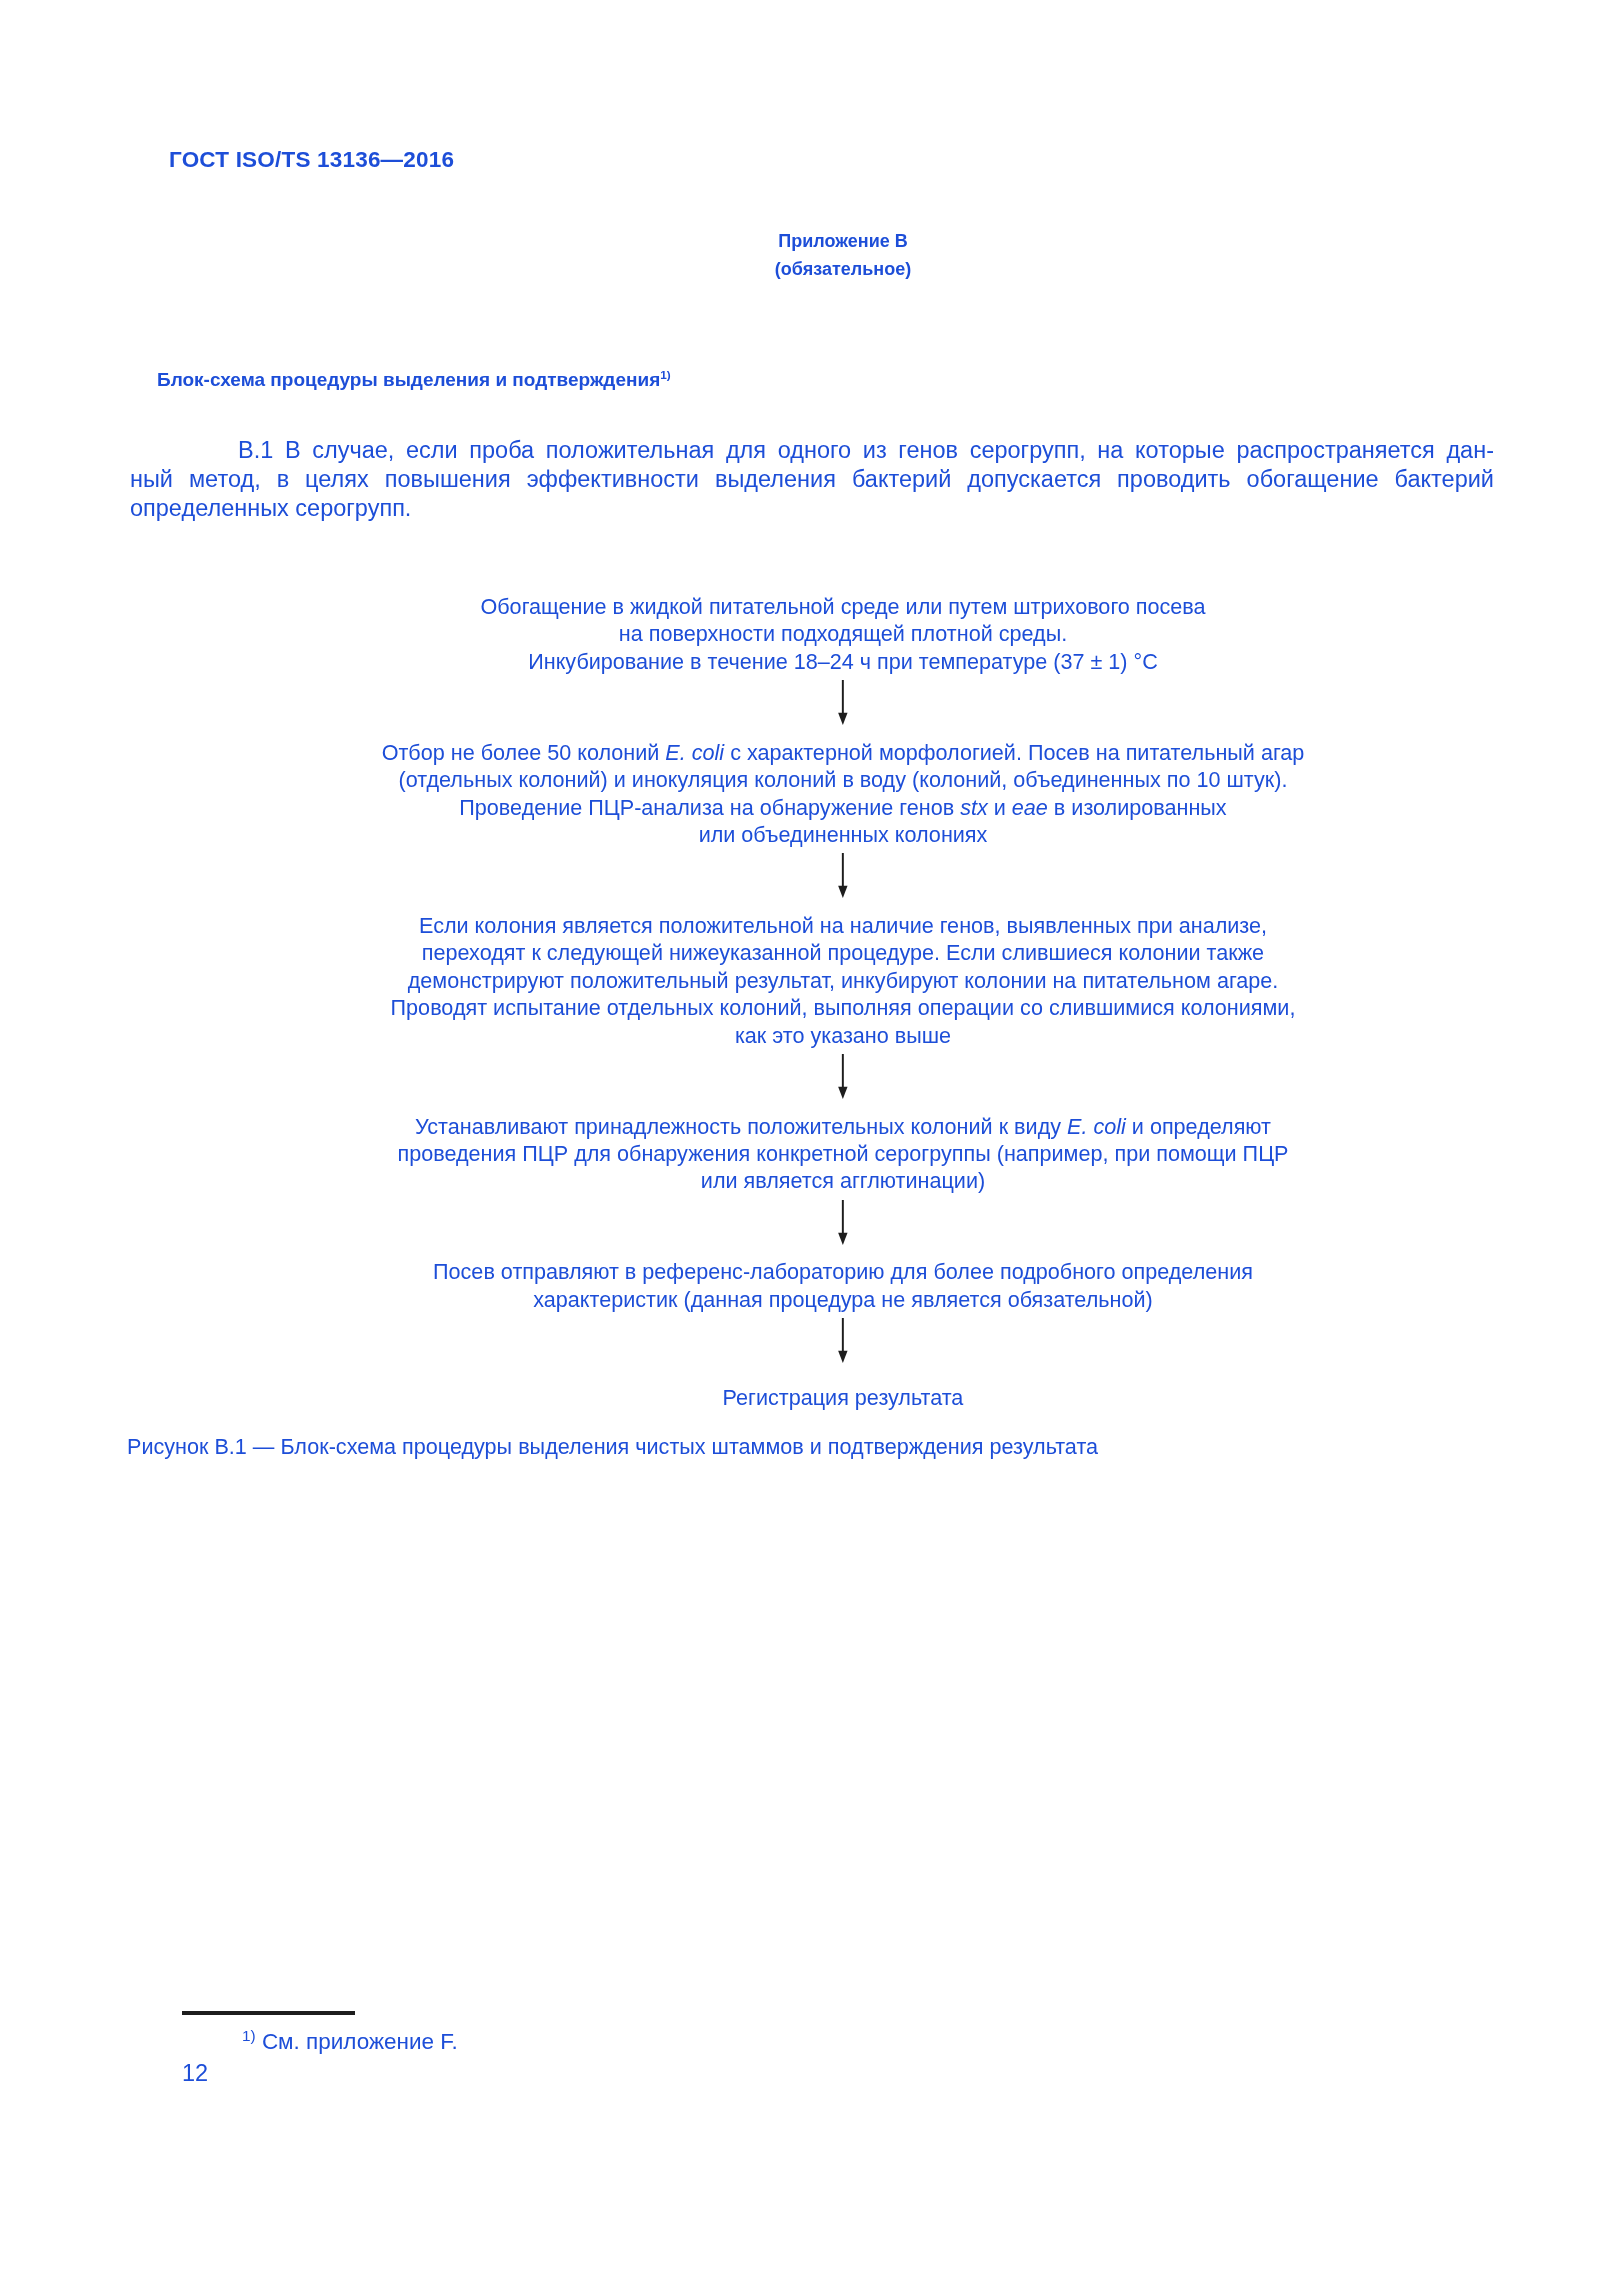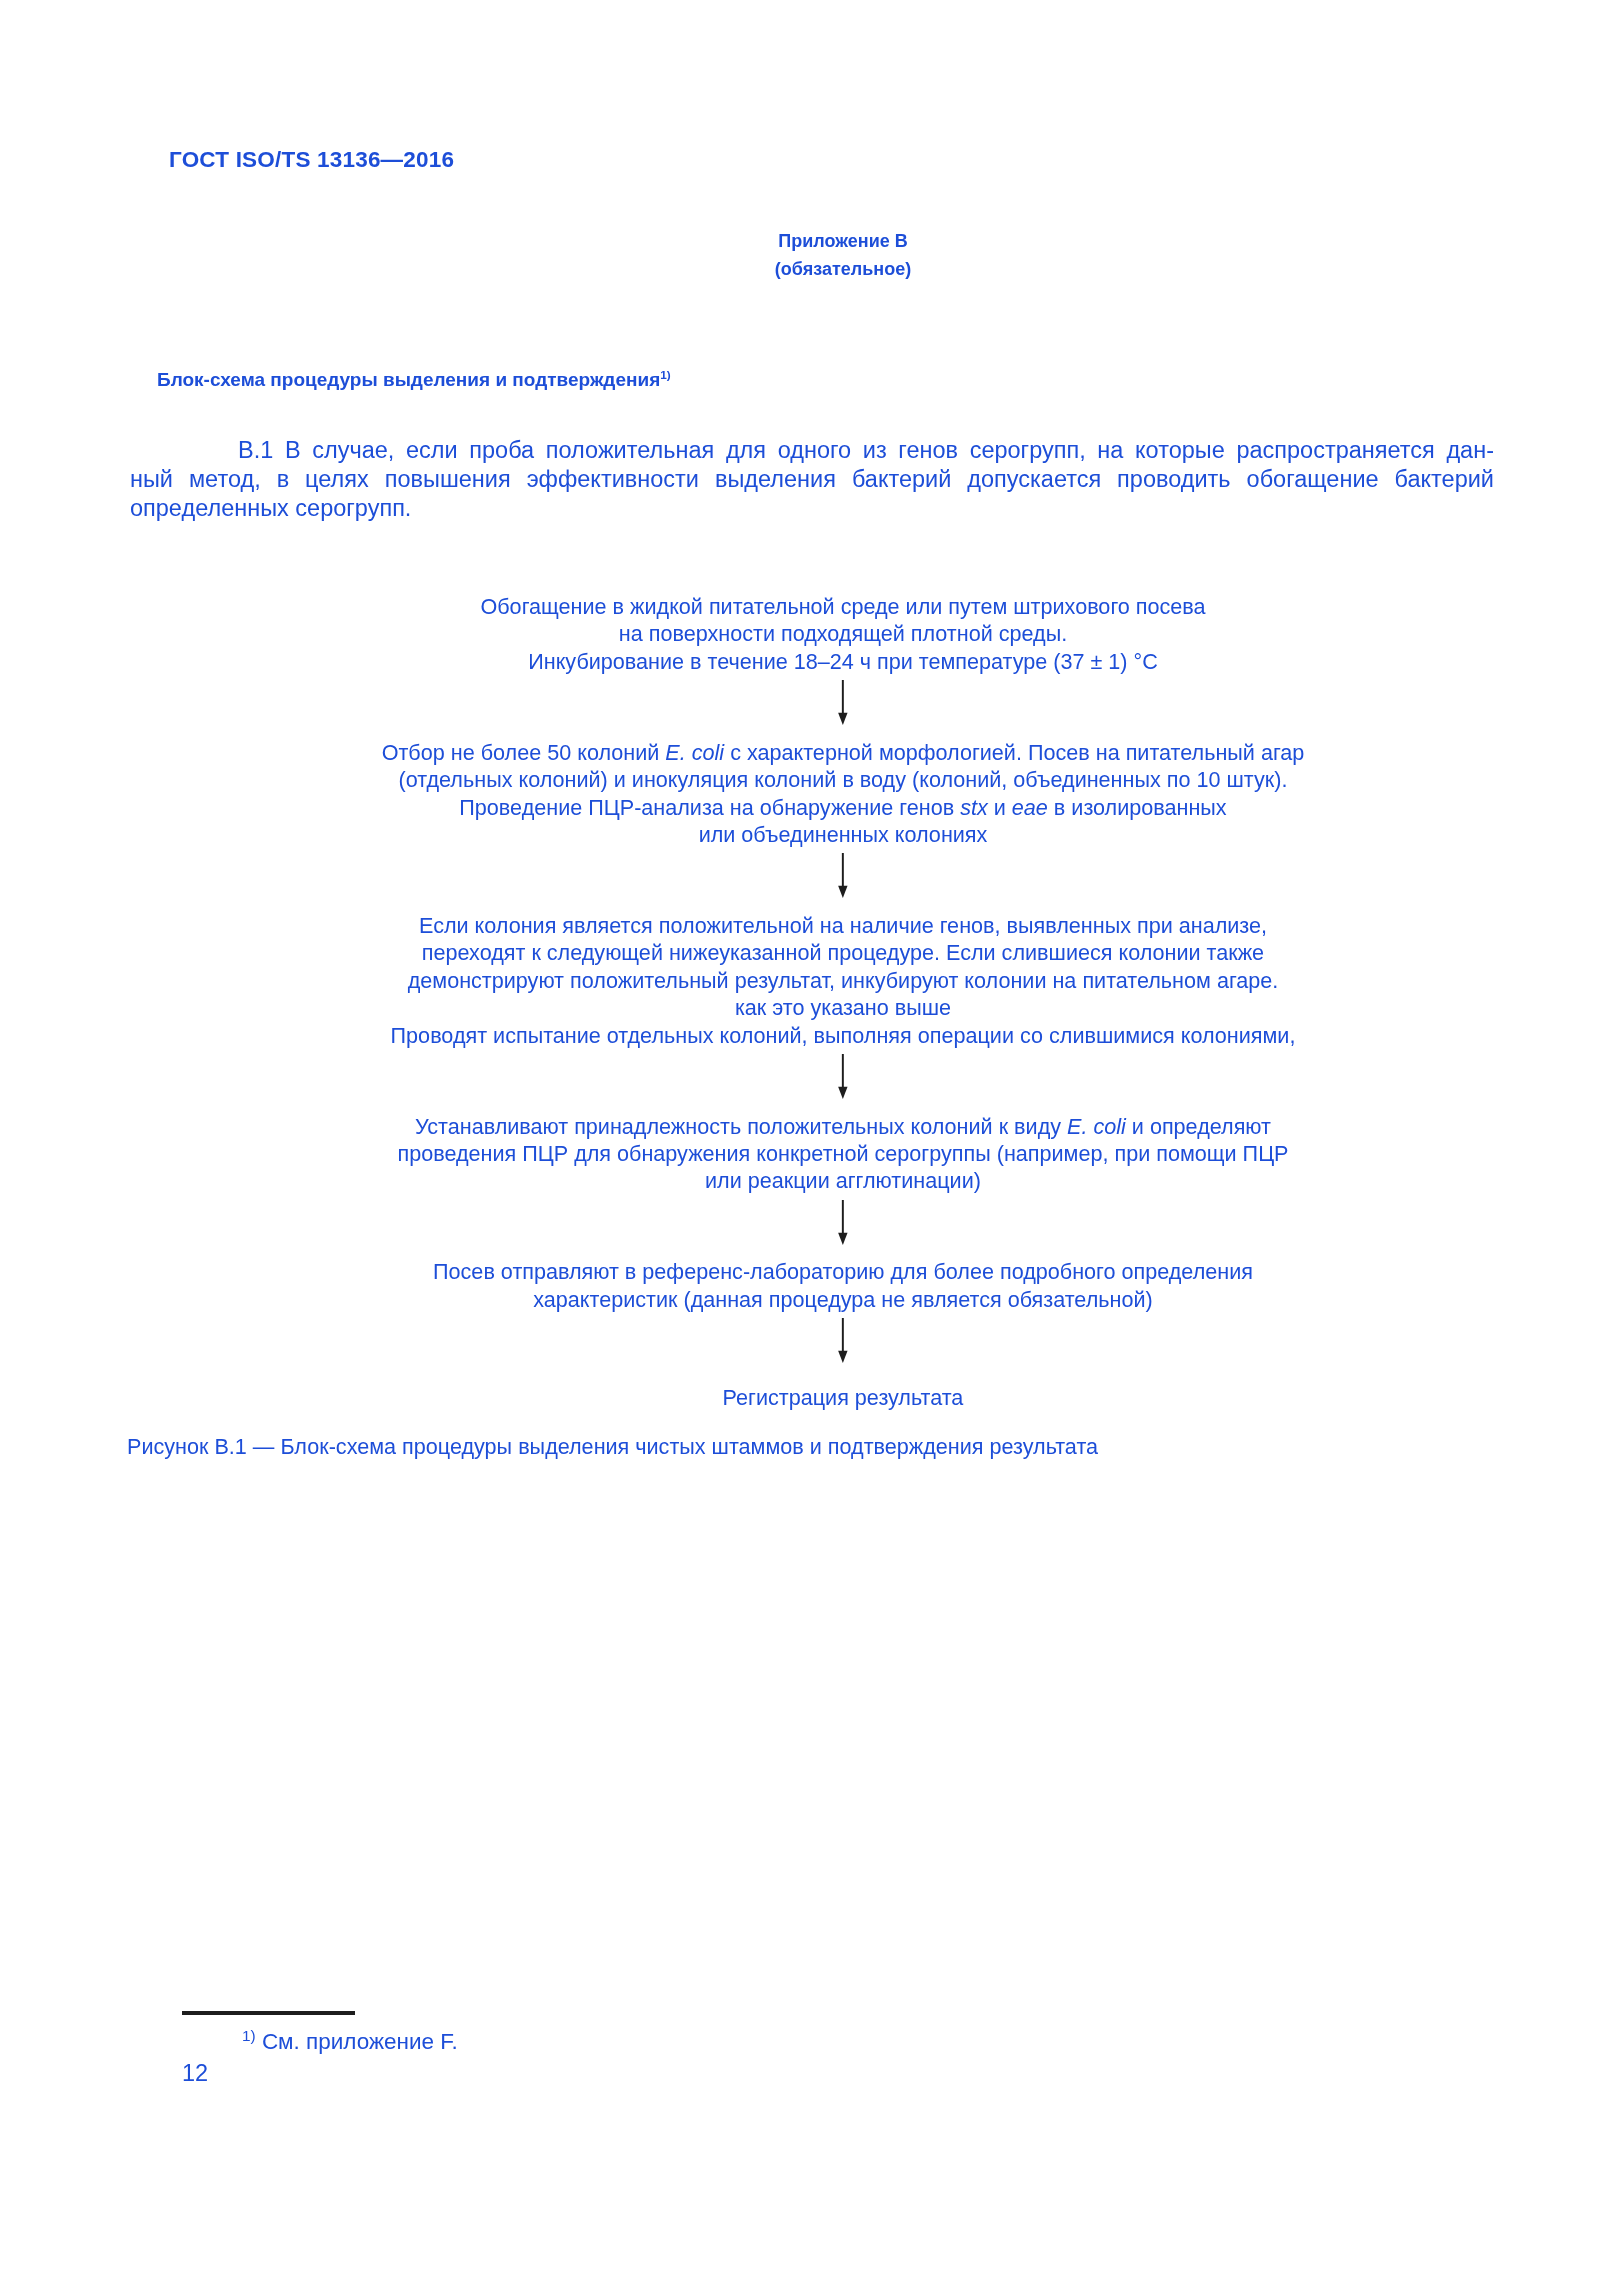--- a/index.html
+++ b/index.html
@@ -162,8 +162,8 @@
         <div class="flow-line"><span>Если колония является положительной на наличие генов, выявленных при анализе,</span></div>
         <div class="flow-line"><span>переходят к следующей нижеуказанной процедуре. Если слившиеся колонии также</span></div>
         <div class="flow-line"><span>демонстрируют положительный результат, инкубируют колонии на питательном агаре.</span></div>
+        <div class="flow-line"><span>Проводят испытание отдельных колоний, выполняя операции со слившимися колониями,</span></div>
         <div class="flow-line"><span>как это указано выше</span></div>
-        <div class="flow-line"><span>Проводят испытание отдельных колоний, выполняя операции со слившимися колониями,</span></div>
       </div>
       <div class="flow-arrow"><svg width="15.7" height="45" viewBox="0 0 16 46" xmlns="http://www.w3.org/2000/svg">
           <line x1="8" y1="0" x2="8" y2="35" stroke="#1d1d1d" stroke-width="2"></line>

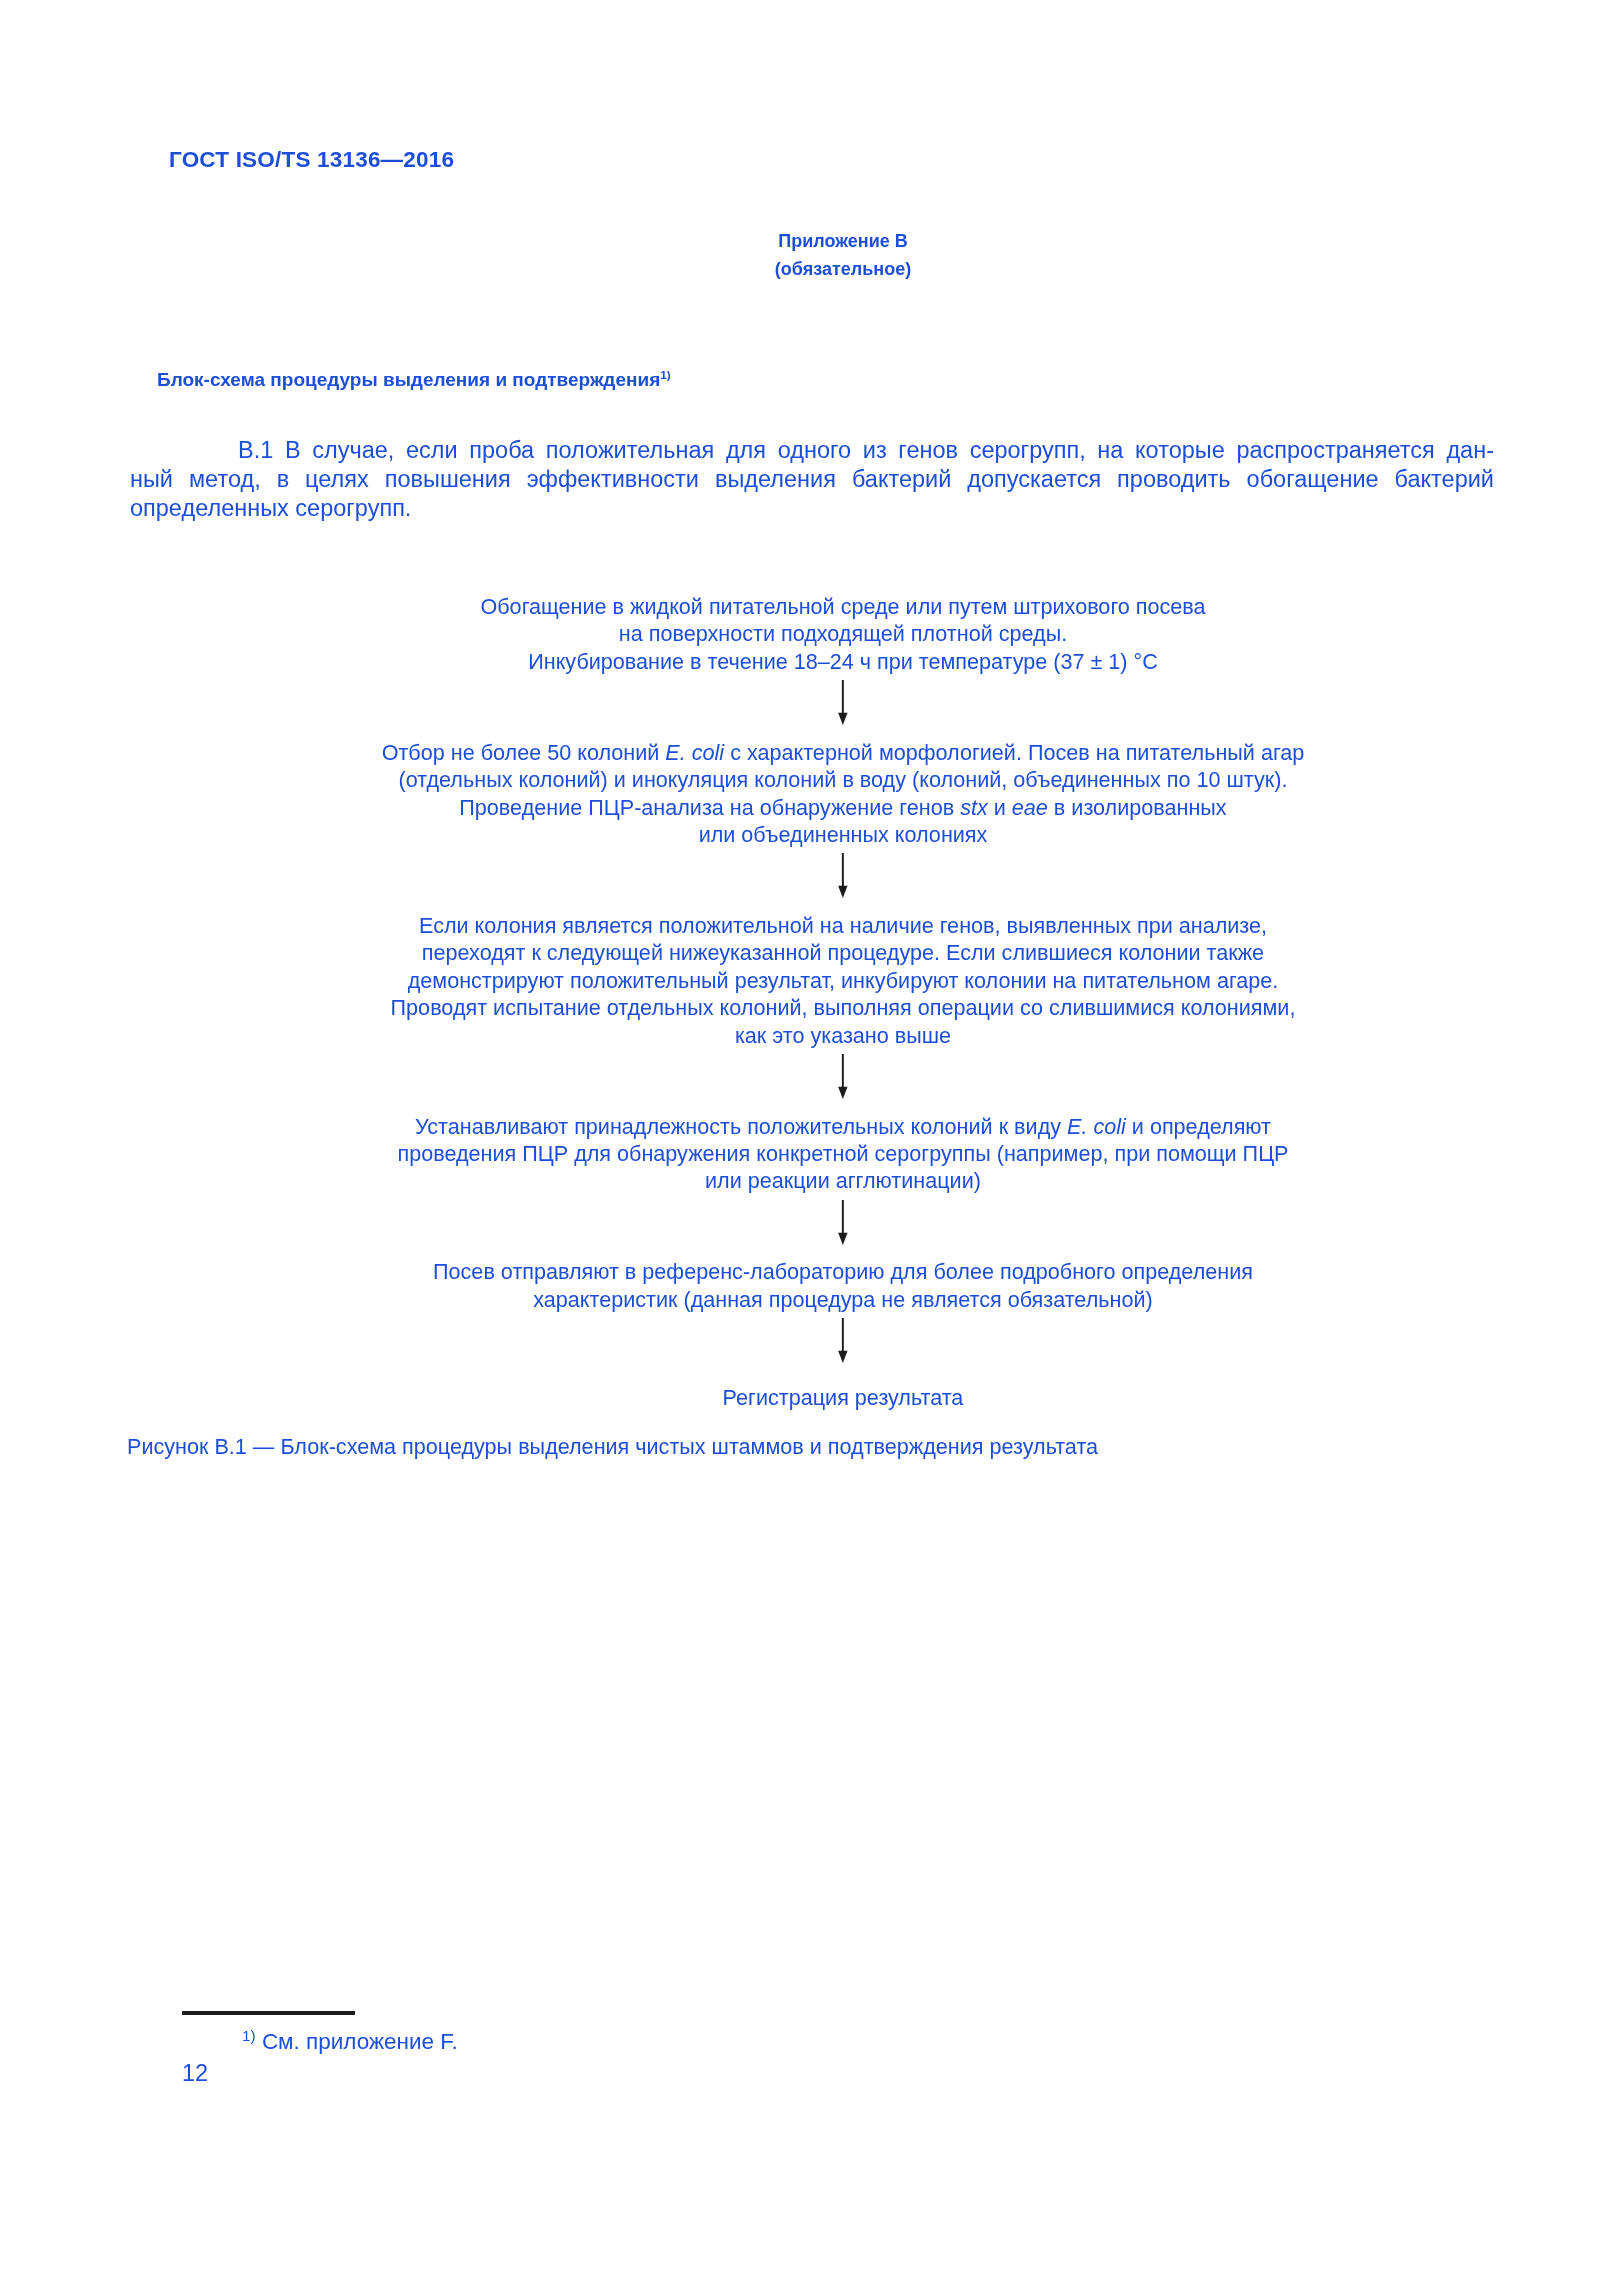--- a/index.html
+++ b/index.html
@@ -172,7 +172,7 @@
       <div class="flow-step">
         <div class="flow-line"><span>Устанавливают принадлежность положительных колоний к виду </span><span class="it">E. coli</span><span> и определяют</span></div>
         <div class="flow-line"><span>проведения ПЦР для обнаружения конкретной серогруппы (например, при помощи ПЦР</span></div>
-        <div class="flow-line"><span>или реакции агглютинации)</span></div>
+        <div class="flow-line"><span>или является агглютинации)</span></div>
       </div>
       <div class="flow-arrow"><svg width="15.7" height="45" viewBox="0 0 16 46" xmlns="http://www.w3.org/2000/svg">
           <line x1="8" y1="0" x2="8" y2="35" stroke="#1d1d1d" stroke-width="2"></line>

